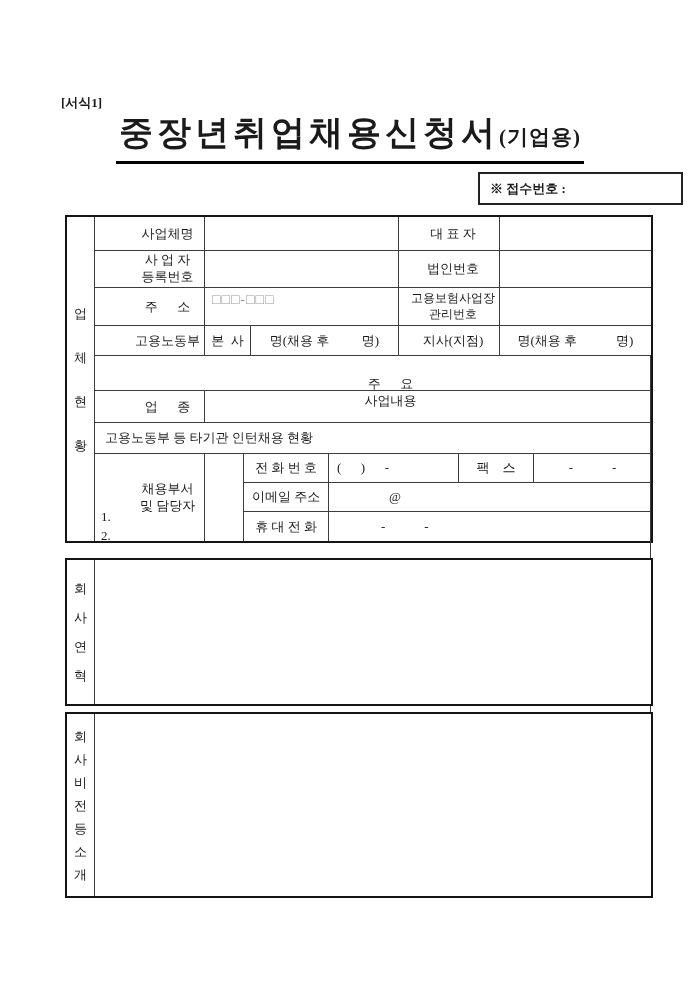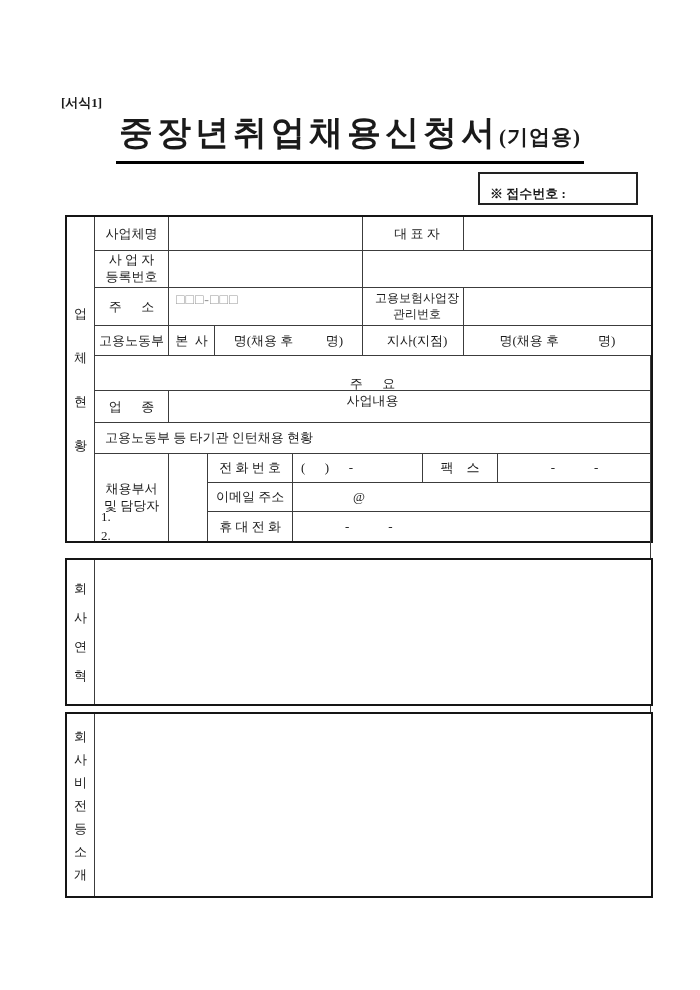--- a/index.html
+++ b/index.html
@@ -21,8 +21,8 @@
   .title-main { font-size:34px; font-weight:bold; letter-spacing:4px; }
   .title-sub  { font-size:21px; font-weight:bold; letter-spacing:1px; }
   .receipt-box {
-    left:478px; top:172px; width:160px; height:33px;
-    border:2px solid #222; display:flex; align-items:flex-end;
+    left:478px; top:172px; width:205px; height:33px;
+    border:2px solid #222; display:flex; align-items:center;
     padding-left:10px; font-size:13px; font-weight:bold; background:#fff;
   }
 

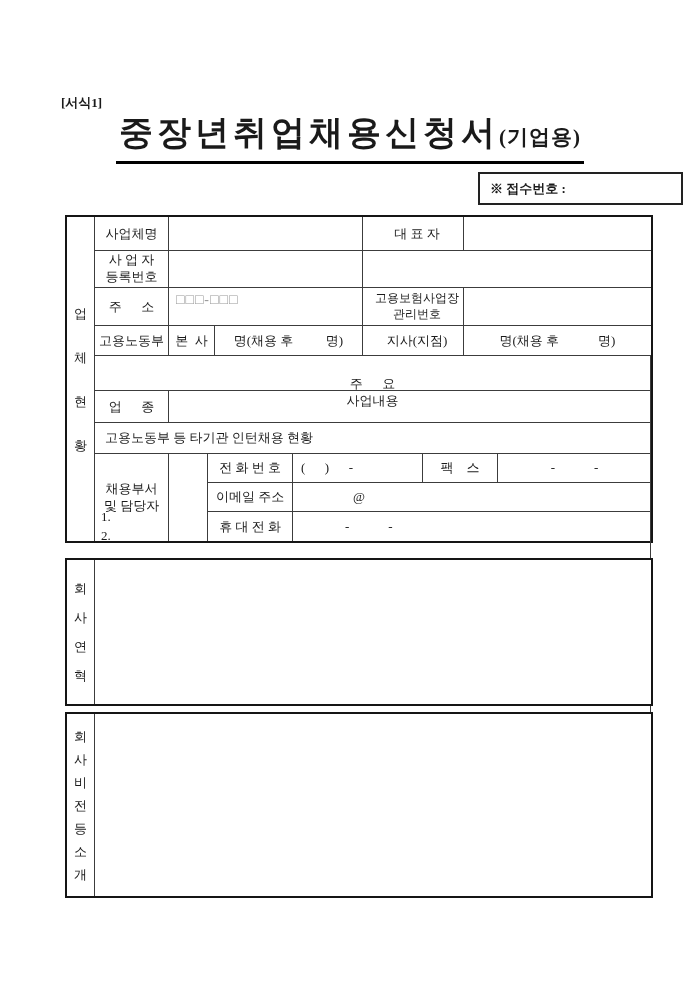--- a/index.html
+++ b/index.html
@@ -57,7 +57,7 @@
   .h-r7 { height:31px; } .h-sub { height:29px; }
 
   
-  .w-label1 { flex:0 0 74px; }
+  .w-label1 { flex:0 0 74px;margin-left:36px; }
   .w-value1 { flex:0 0 194px; }
   .w-label2 { flex:0 0 93px;margin-left:8px; }
   .w-hq     { flex:0 0 46px; }

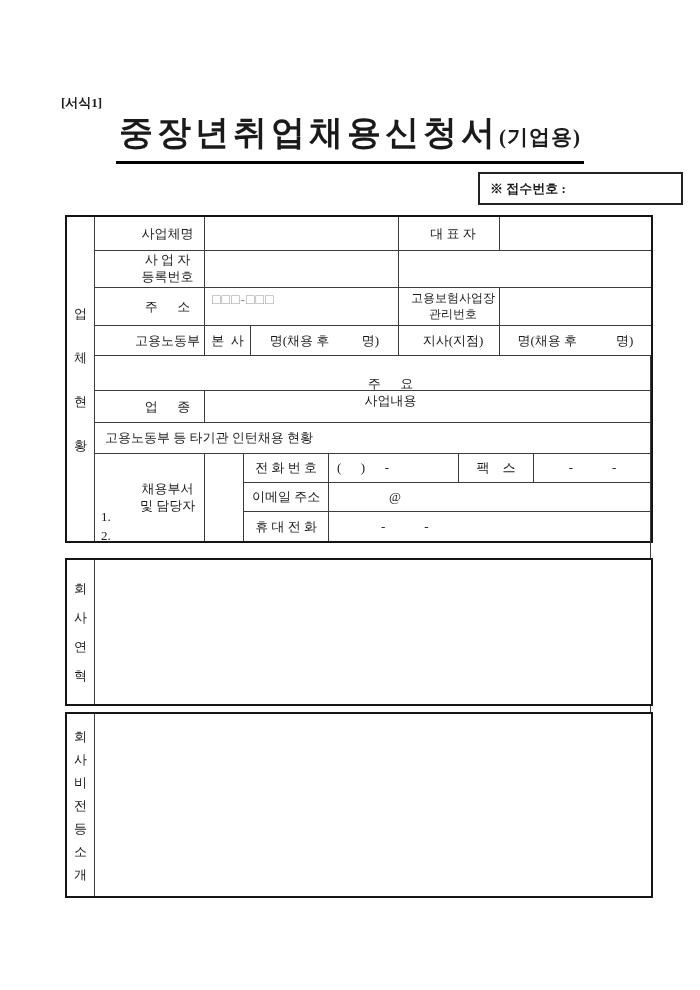--- a/index.html
+++ b/index.html
@@ -122,6 +122,7 @@
         <span>등록번호</span>
       </div>
       <div class="cell w-value1"></div>
+      <div class="cell w-label2">법인번호</div>
       <div class="cell grow"></div>
     </div>
 

